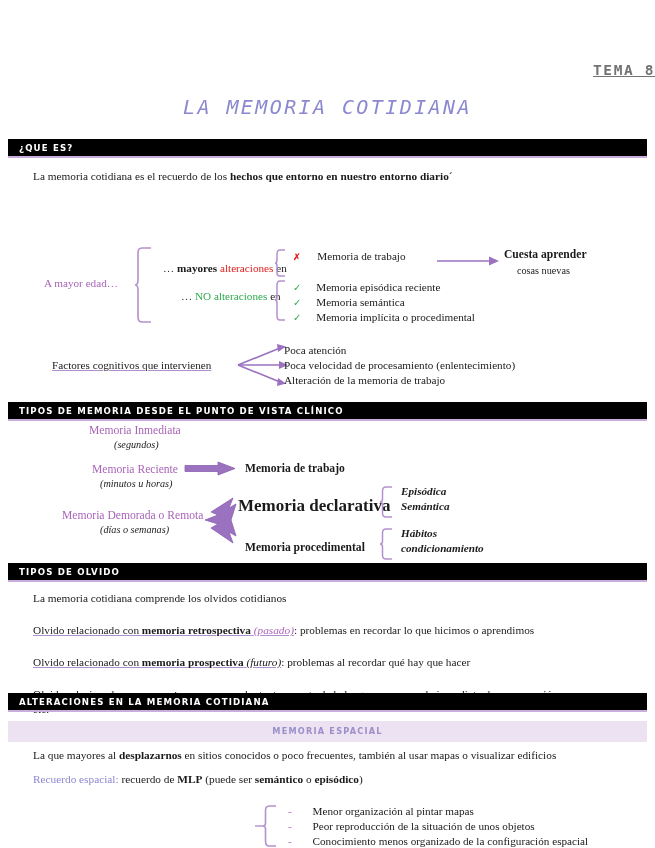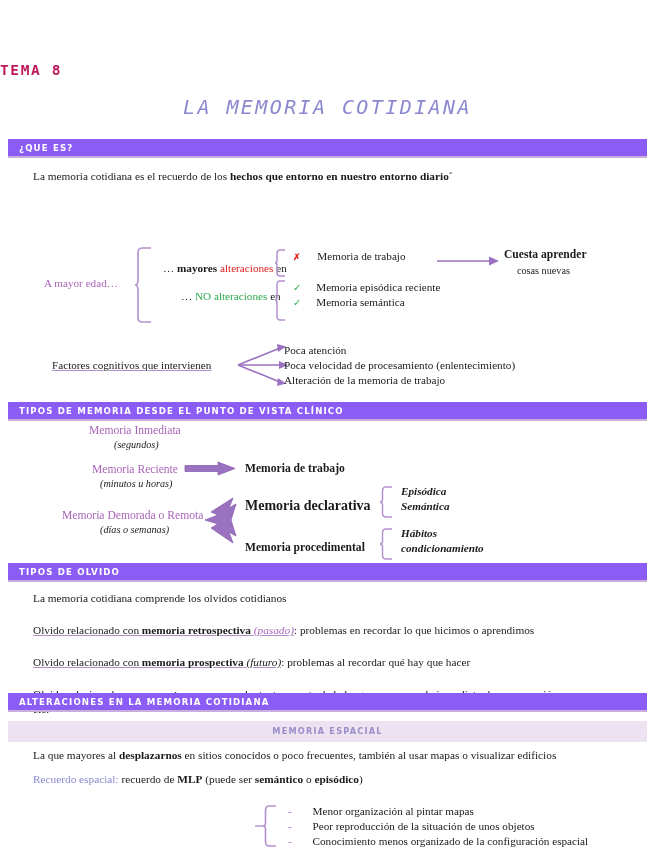--- a/index.html
+++ b/index.html
@@ -16,13 +16,14 @@
 
   
   .doc-title {
-    text-align: left;
+    text-align: right;
     font-family: "DejaVu Sans Mono", "Liberation Mono", monospace;
     font-weight: bold;
     font-size: 14.5px;
     letter-spacing: 1.6px;
-    color: #be185d;
+    color: #737373;
     margin-top: 62px;
+    text-decoration: underline;
   }
   .doc-subtitle {
     text-align: center;

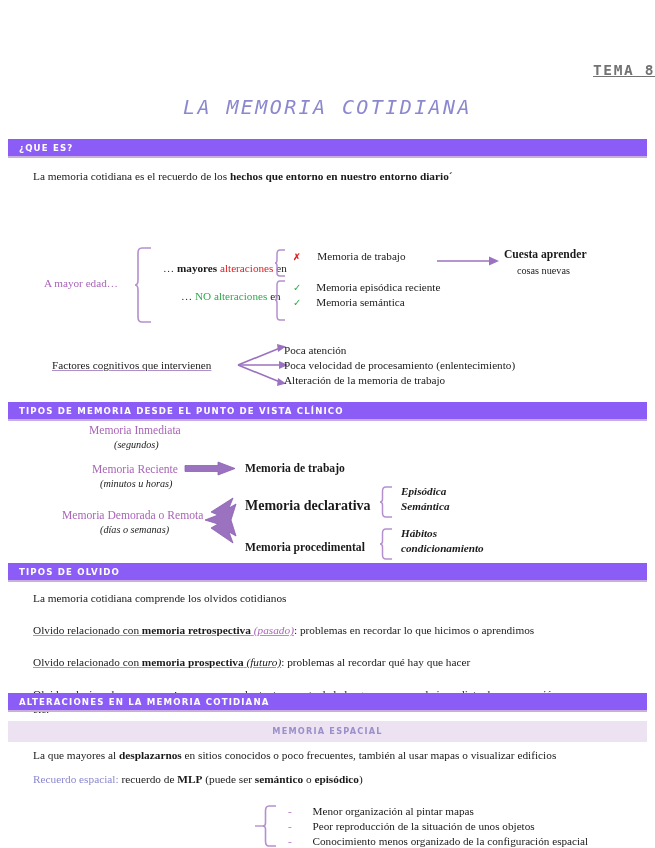--- a/index.html
+++ b/index.html
@@ -38,7 +38,7 @@
   
   .bar-wrap { padding: 0 8px; }
   .bar {
-    background: #8b5cf6;
+    background: #000000;
     border-bottom: 2px solid #c9aedd;
     color: #ffffff;
     font-family: "DejaVu Sans", "Liberation Sans", sans-serif;

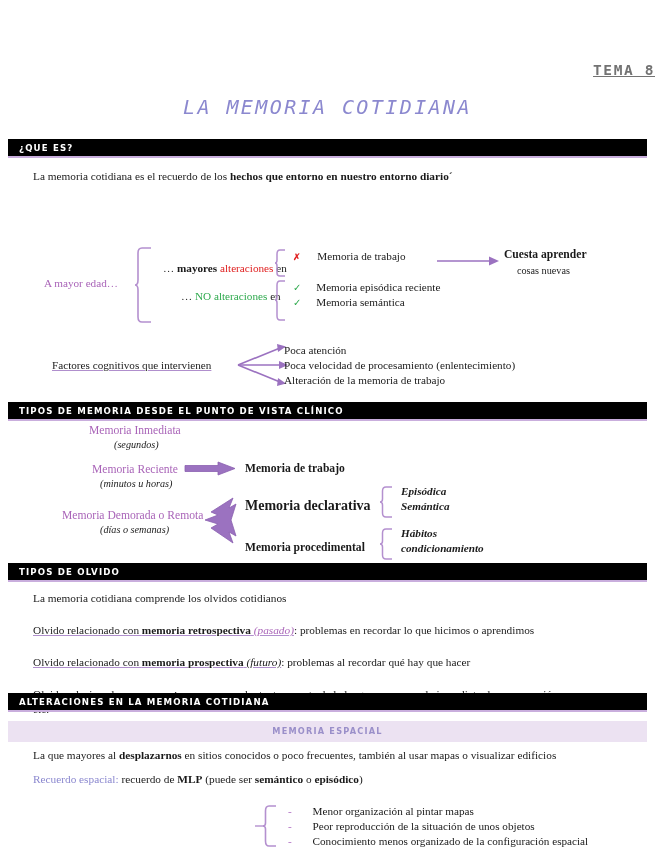--- a/index.html
+++ b/index.html
@@ -150,6 +150,10 @@
       <span class="green" style="font-size:10px;">✓</span>
       <span style="display:inline-block;width:12px;"></span><span>Memoria semántica</span>
     </div>
+    <div class="abs" style="left:293px;top:65px;">
+      <span class="green" style="font-size:10px;">✓</span>
+      <span style="display:inline-block;width:12px;"></span><span>Memoria implícita o procedimental</span>
+    </div>
   </div>
 
   <div class="blk" style="left:0;top:282px;width:655px;height:48px;">

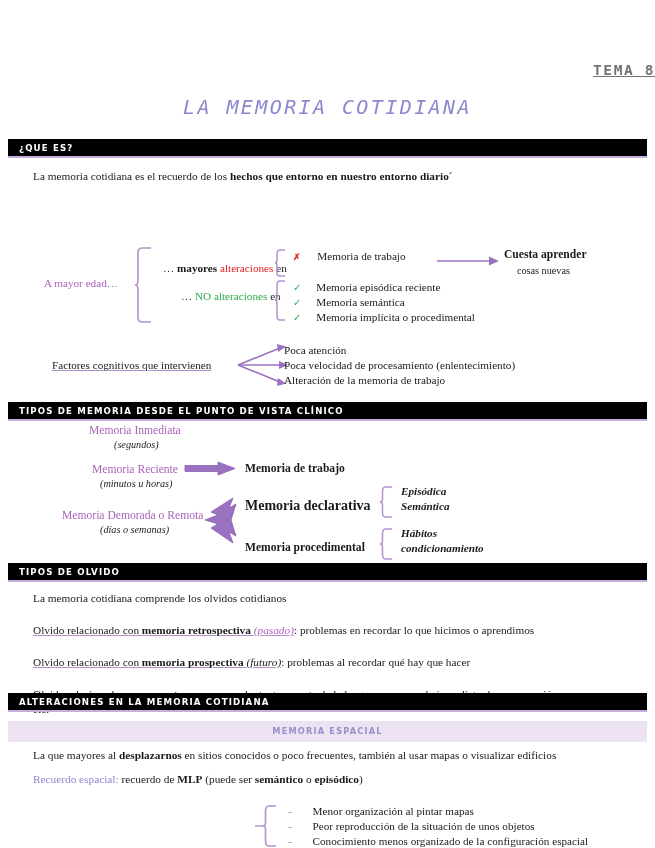--- a/index.html
+++ b/index.html
@@ -197,7 +197,7 @@
     </svg>
 
     <div class="abs b" style="left:245px;top:38px;font-size:11.6px;">Memoria de trabajo</div>
-    <div class="abs b" style="left:245px;top:75px;font-size:14px;">Memoria declarativa</div>
+    <div class="abs b" style="left:238px;top:75px;font-size:17px;">Memoria declarativa</div>
     <div class="abs b" style="left:245px;top:117px;font-size:11.6px;">Memoria procedimental</div>
 
     <svg style="left:380px;top:62px;" width="16" height="34">

